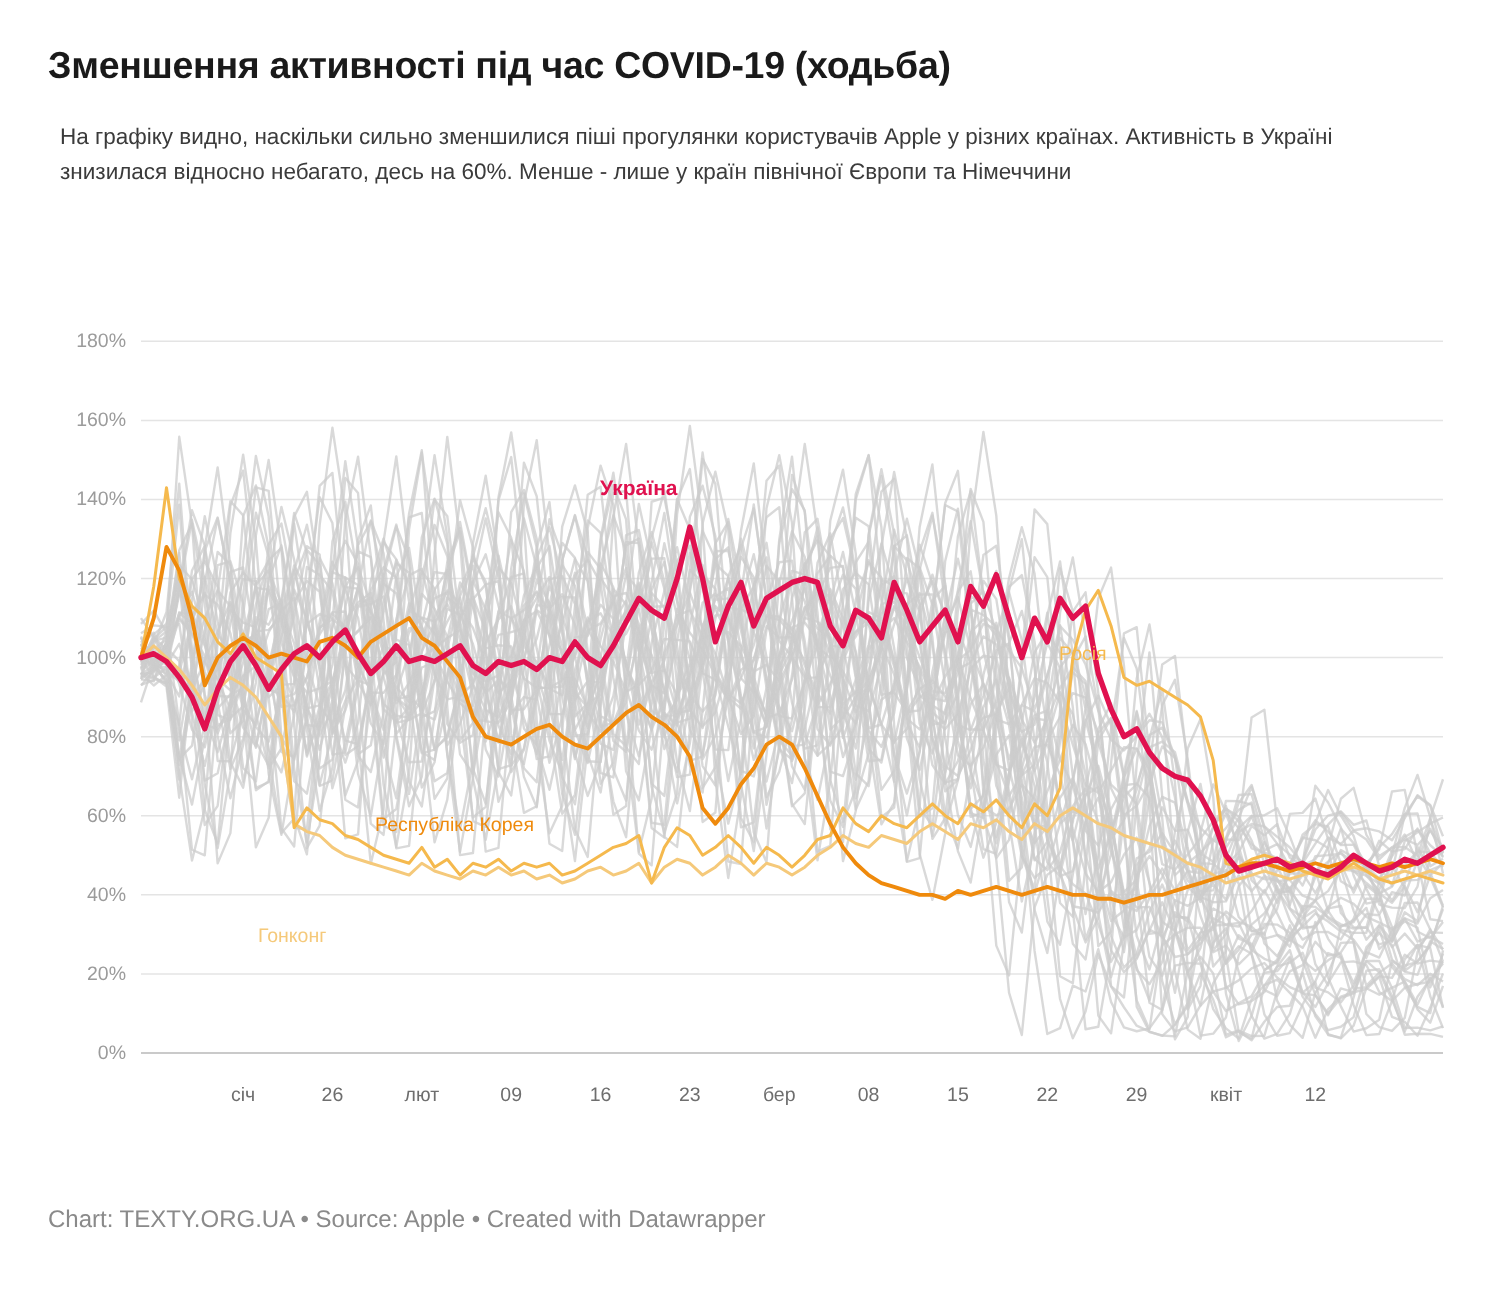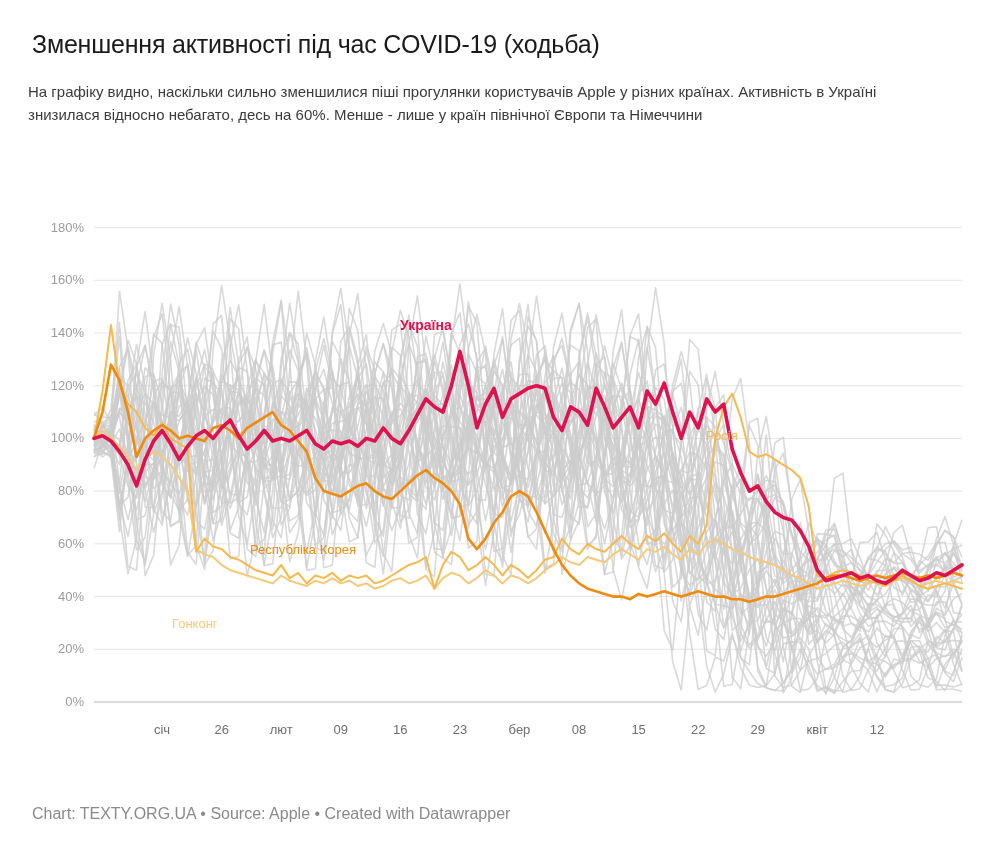--- a/index.html
+++ b/index.html
@@ -27,7 +27,7 @@
     left: 32px;
     top: 30px;
     font-size: 25px;
-    font-weight: normal;
+    font-weight: bold;
     color: #1a1a1a;
     letter-spacing: -0.2px;
   }

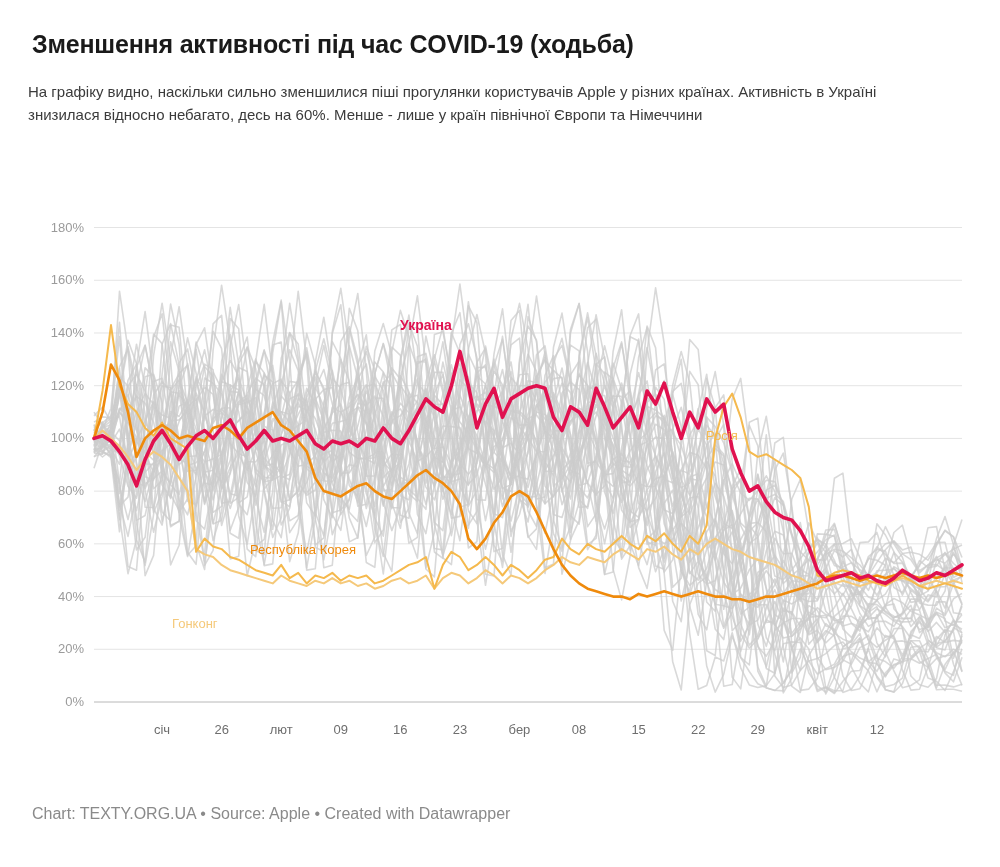--- a/index.html
+++ b/index.html
@@ -33,7 +33,7 @@
   }
   .chart-desc {
     position: absolute;
-    left: 28px;
+    left: 40px;
     top: 80px;
     width: 880px;
     font-size: 15px;

